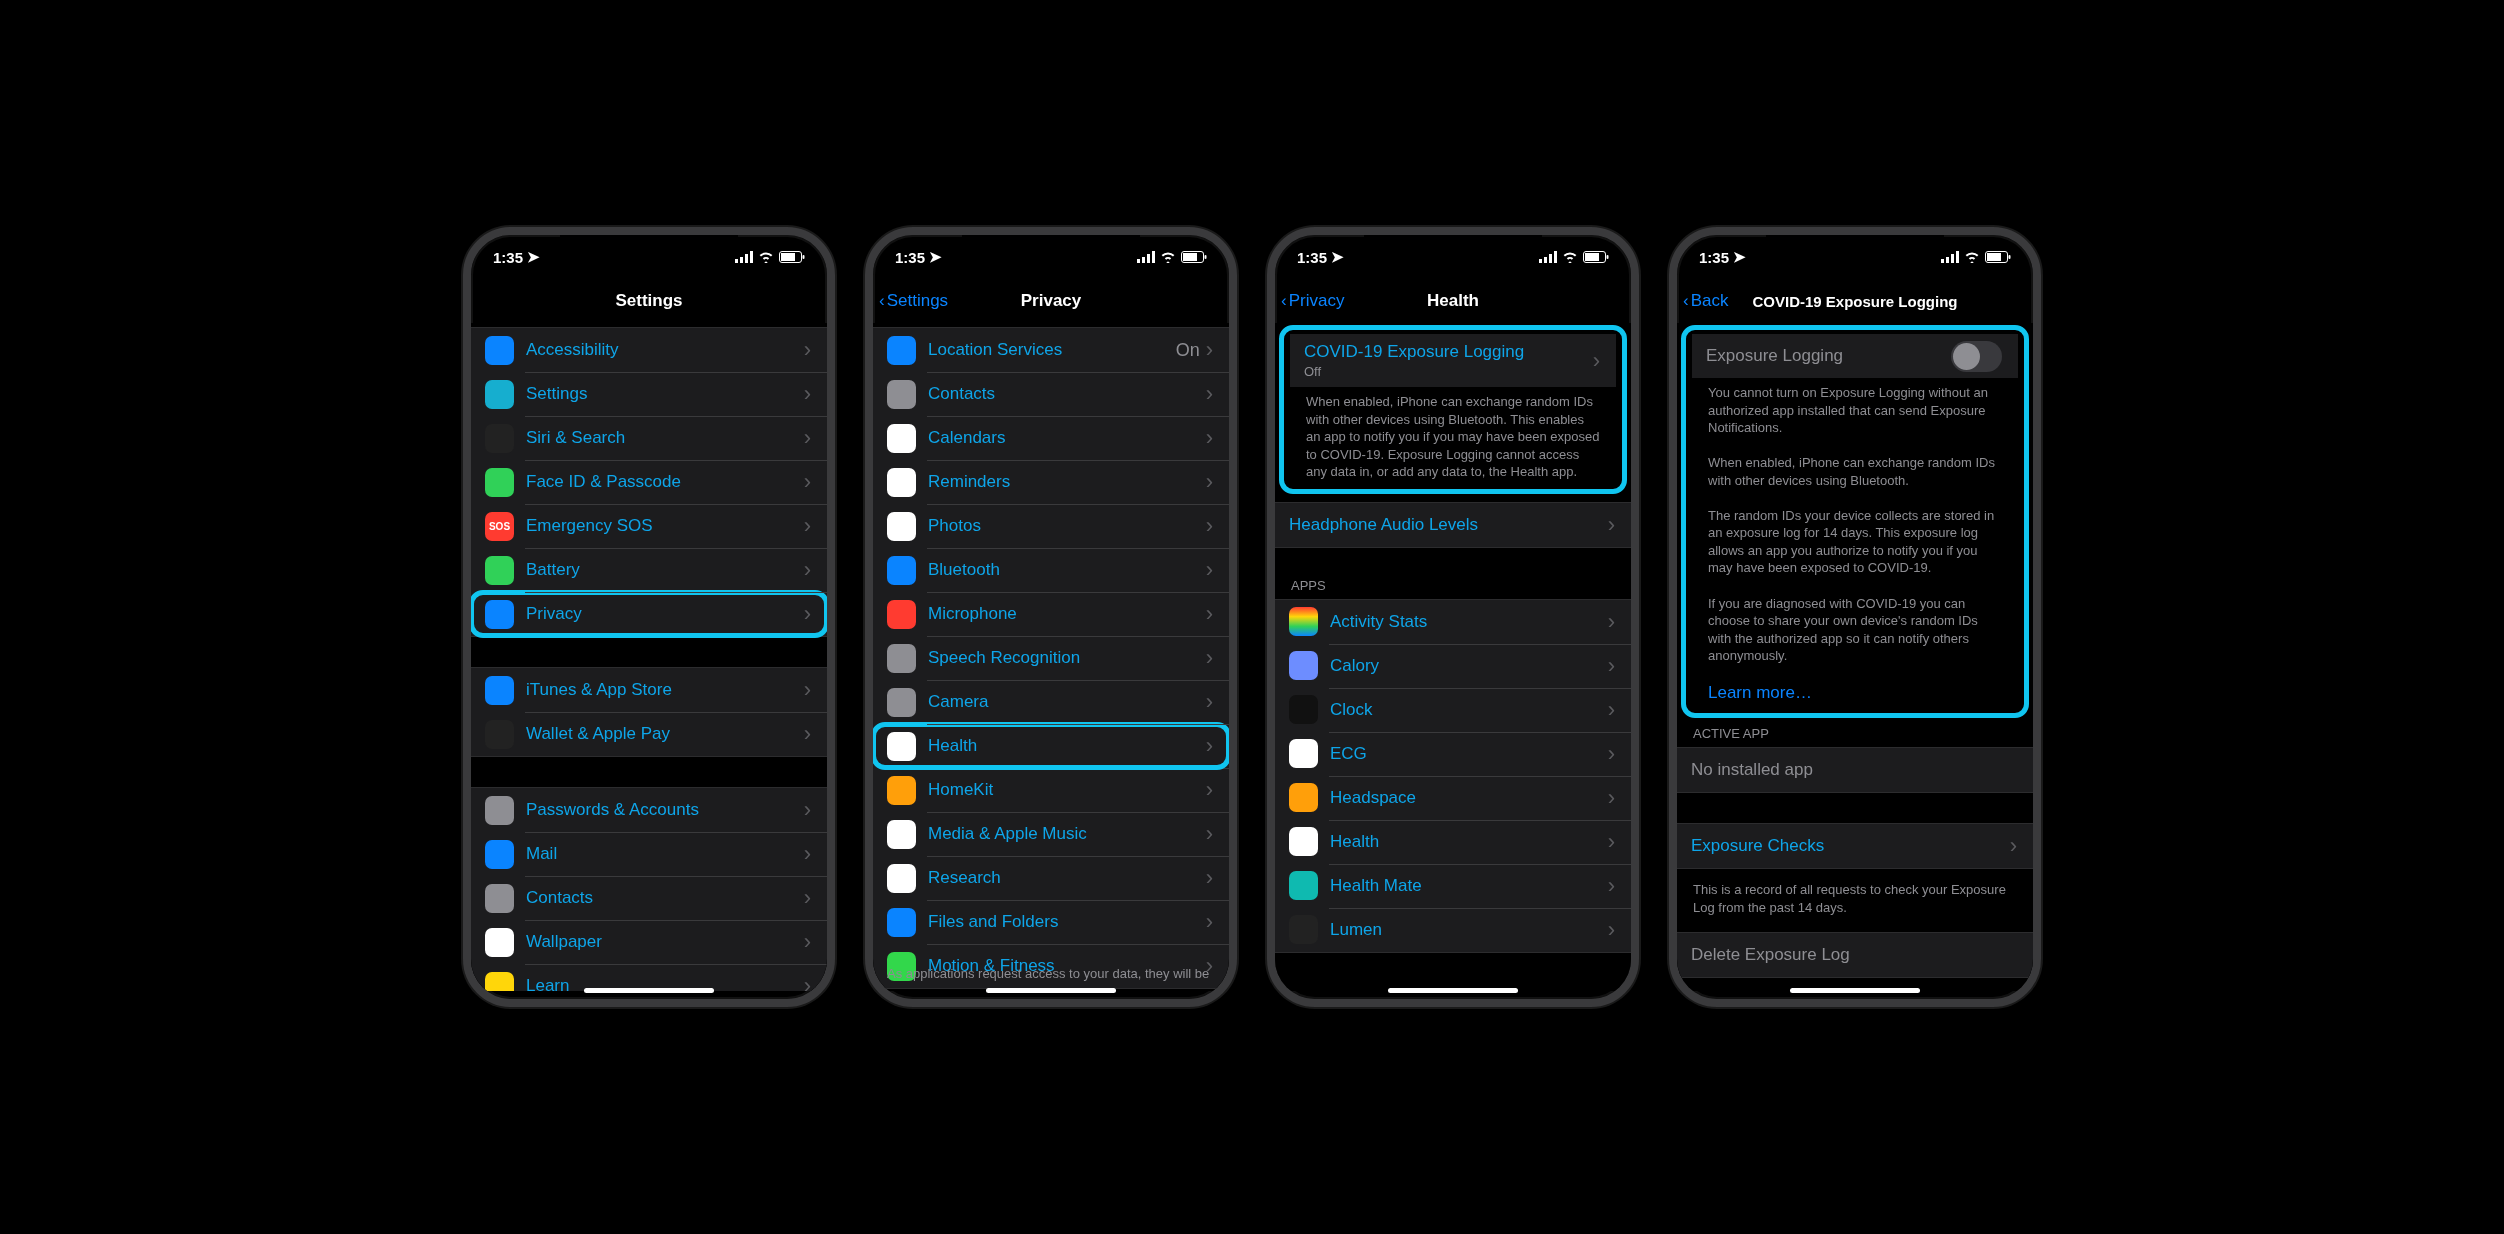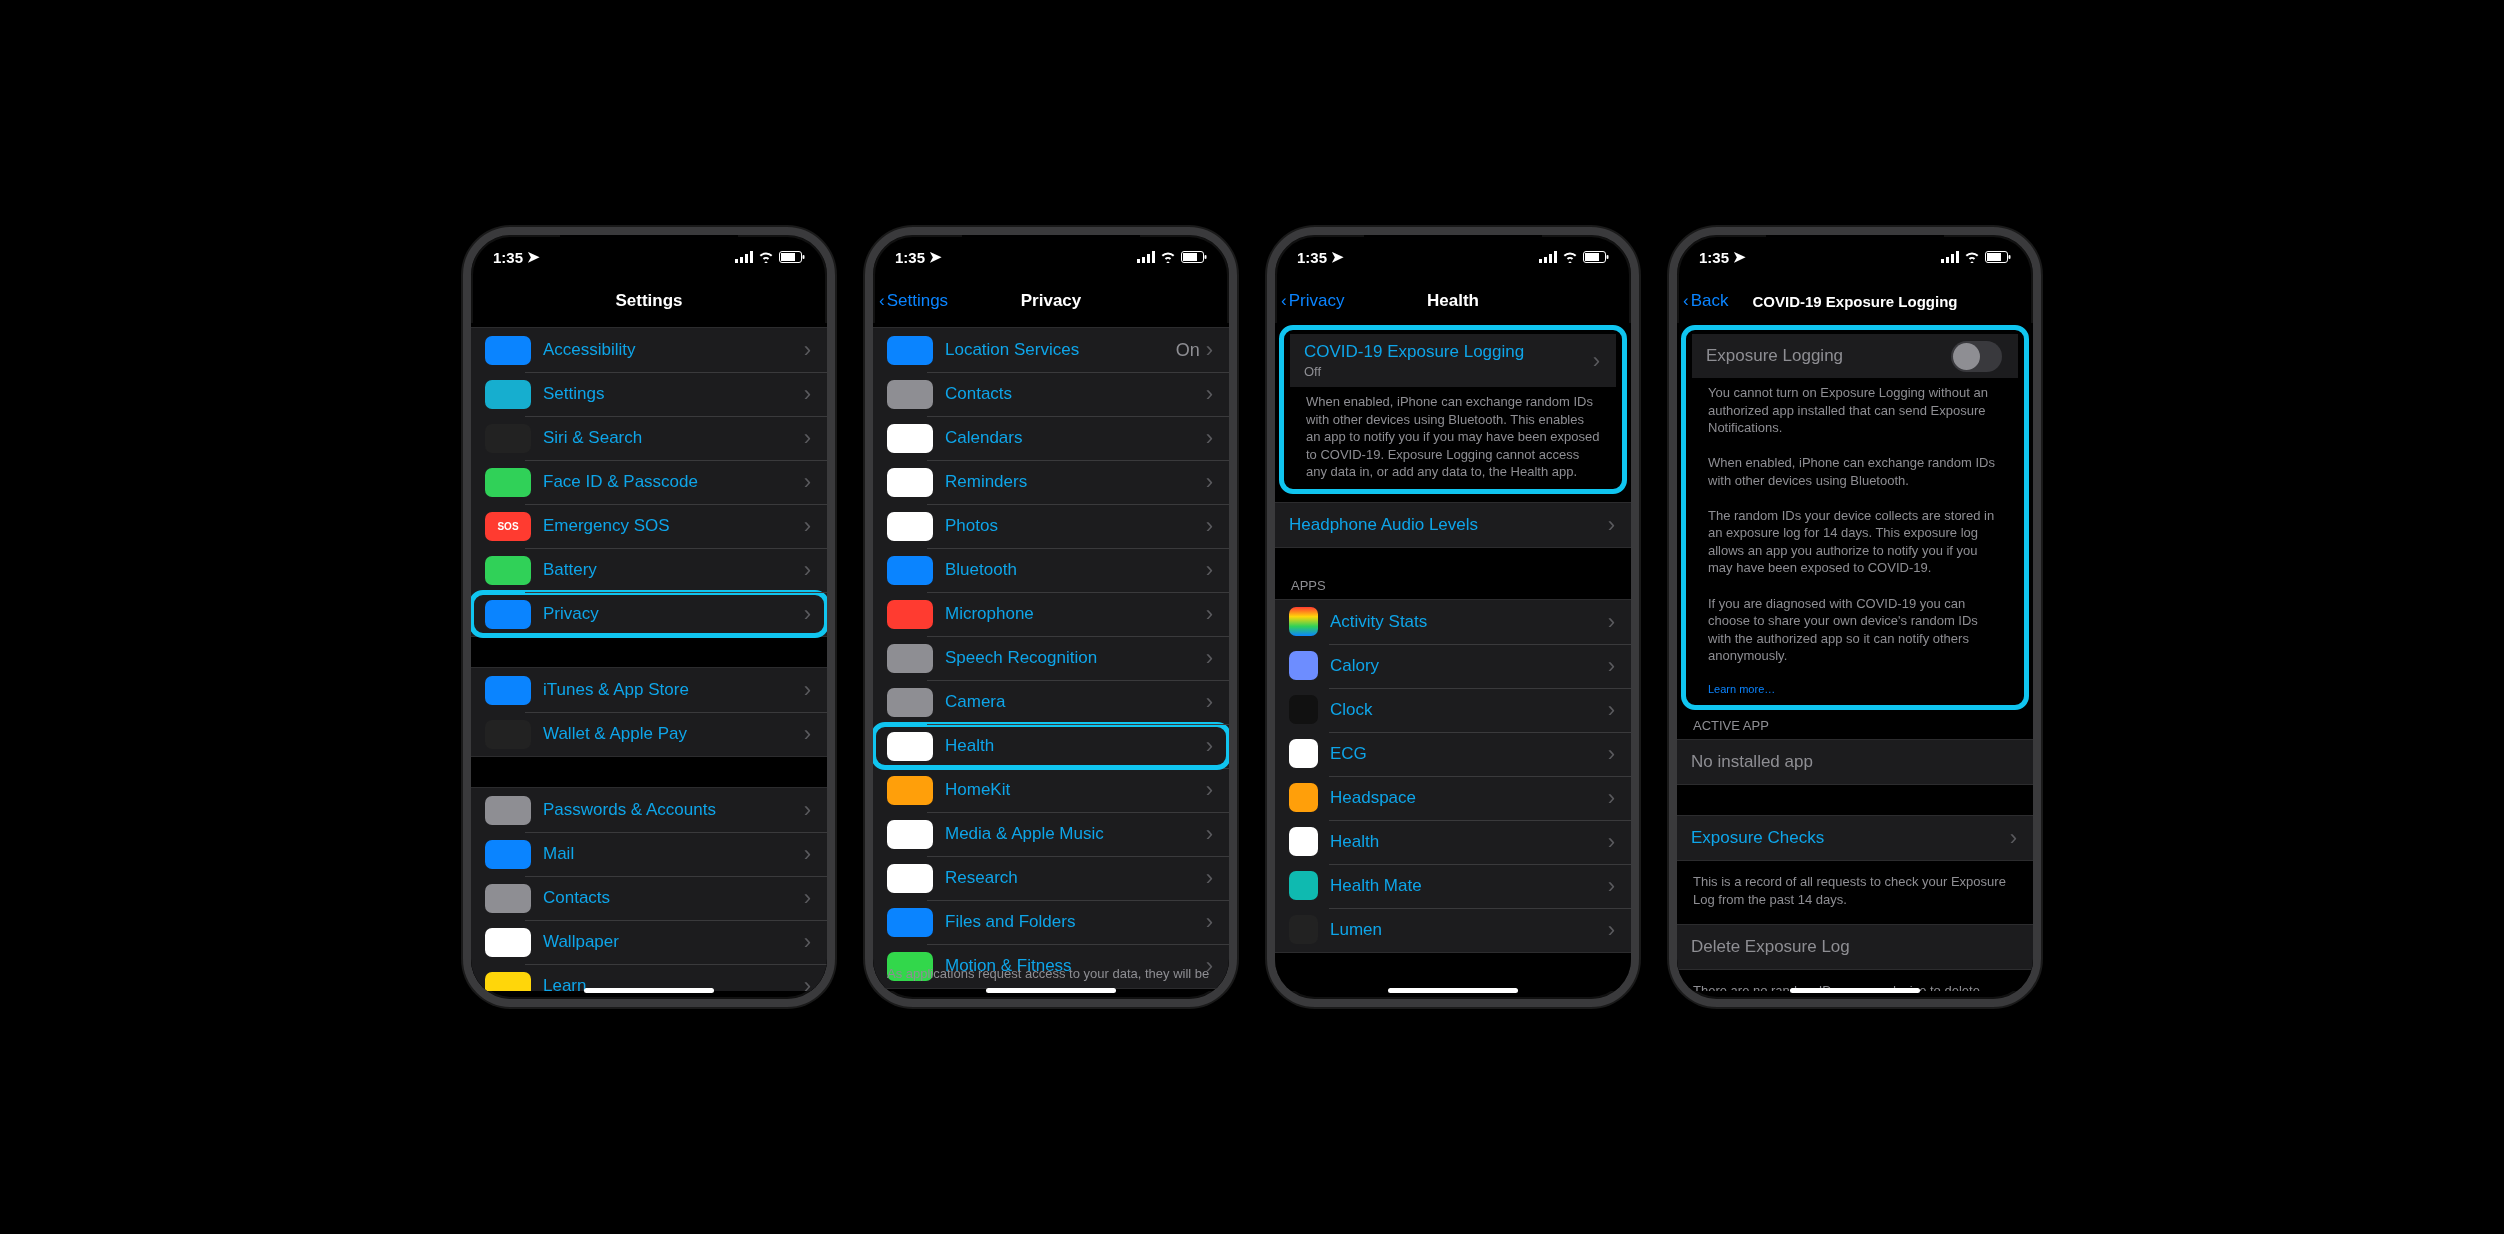--- a/index.html
+++ b/index.html
@@ -110,7 +110,7 @@
     z-index: 2;
   }
   .icon {
-    width: 46px;
+    width: 29px;
     height: 29px;
     border-radius: 7px;
     margin-right: 12px;

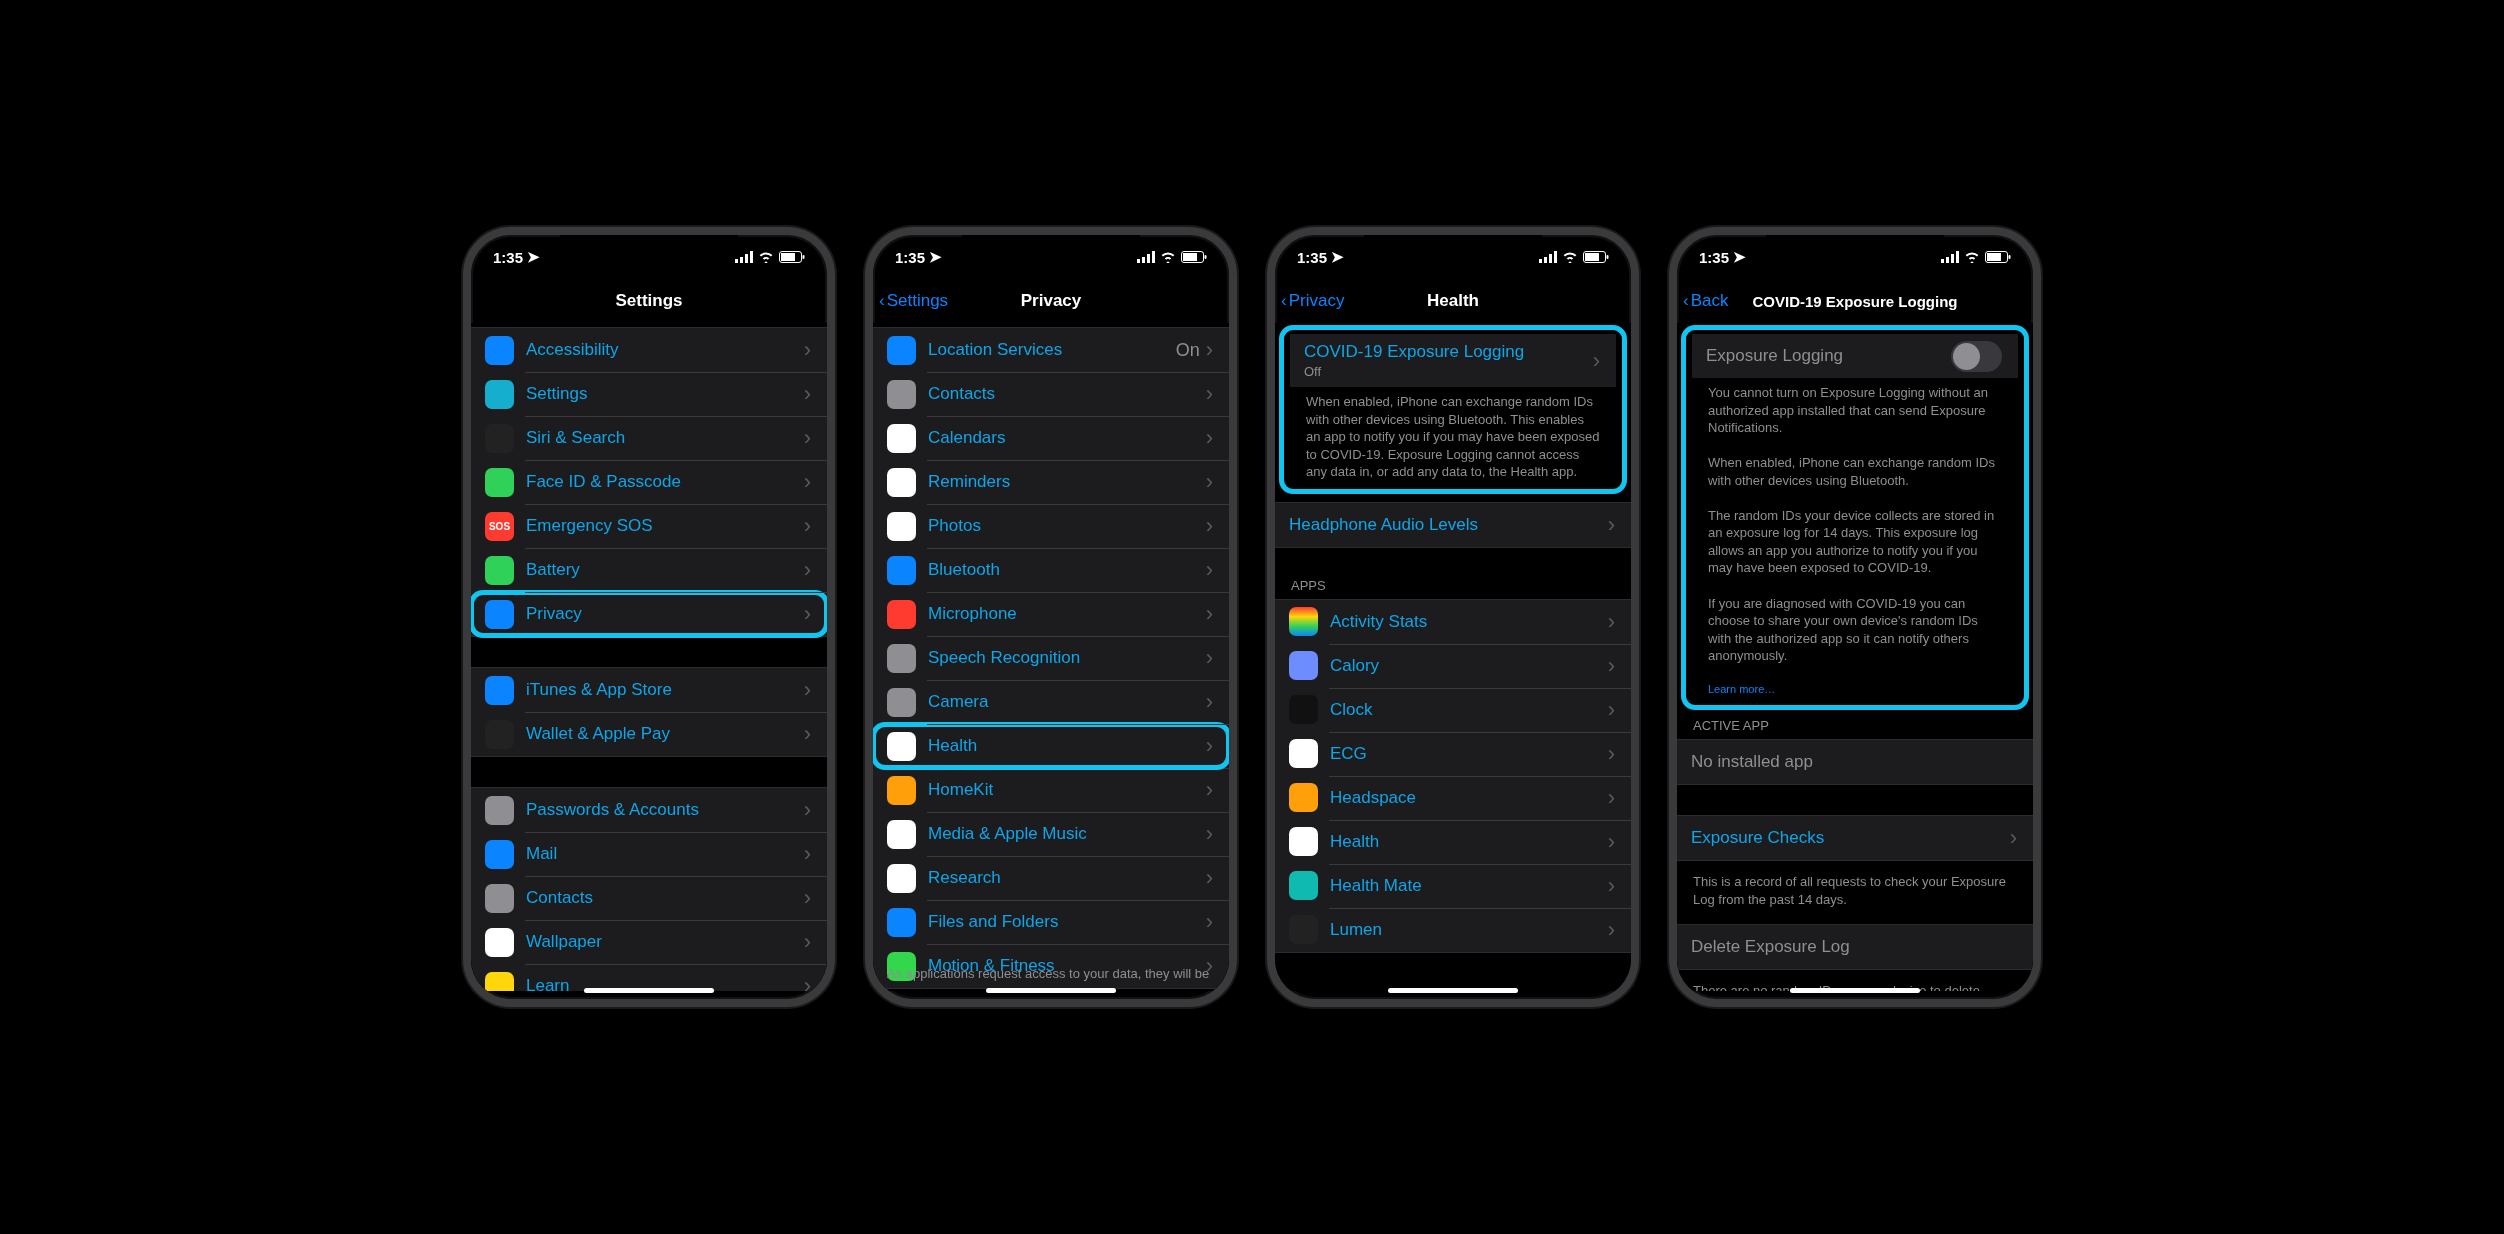--- a/index.html
+++ b/index.html
@@ -177,7 +177,7 @@
   .hl-wrap .section-footer { padding-bottom: 4px; }
   .subtext { color: #8e8e93; font-size: 13px; margin-top: 2px; }
   .two-line { flex-direction: column; align-items: flex-start; justify-content: center; flex: 1; padding: 8px 0; }
-  .link { color: #0a84ff; font-size: 11px; }
+  .link { color: #0a84ff; font-size: 17px; }
   .app-icon {
     width: 29px; height: 29px; border-radius: 7px;
     margin-right: 12px; flex-shrink: 0;

